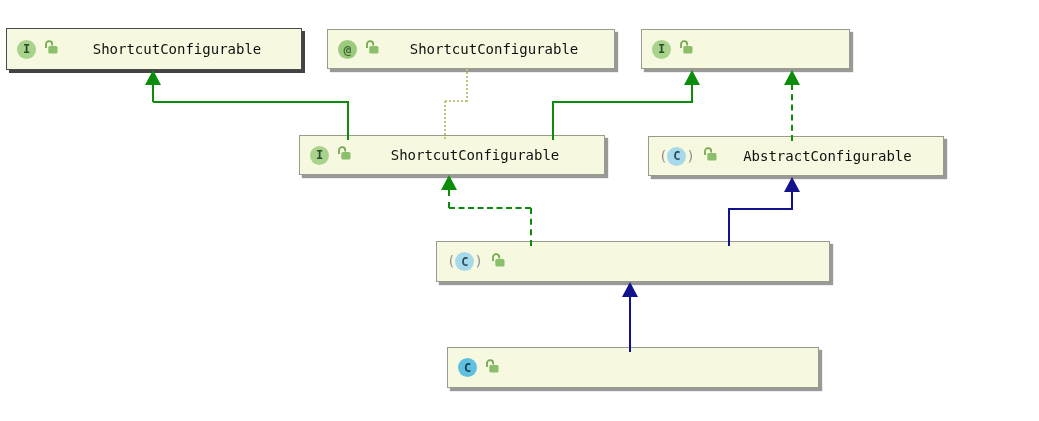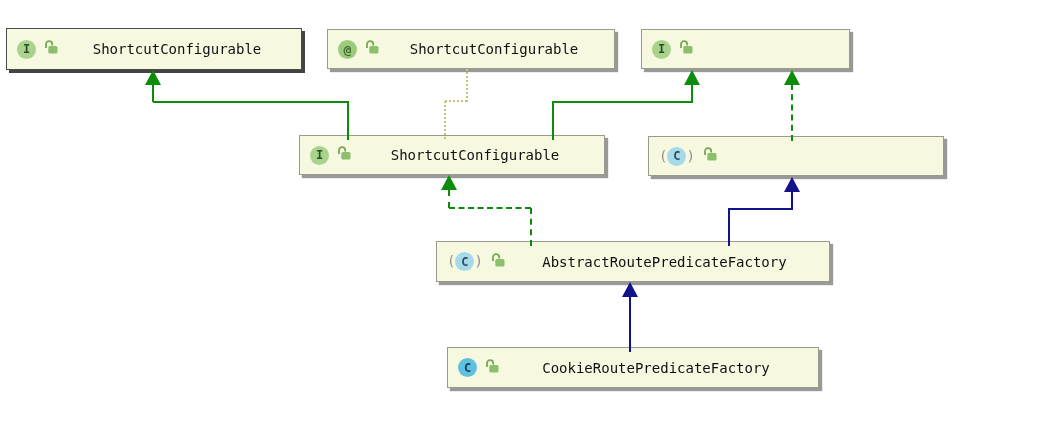--- a/index.html
+++ b/index.html
@@ -128,6 +128,7 @@
         <rect x="5.3" y="7" width="9.2" height="7.6" rx="1.6" fill="#8cbf6b"></rect>
       </svg>
     </span>
+    <span class="label">AbstractConfigurable</span>
   </div>
 
   <div class="node" style="left:436px;top:241px;width:394px;height:41px;">

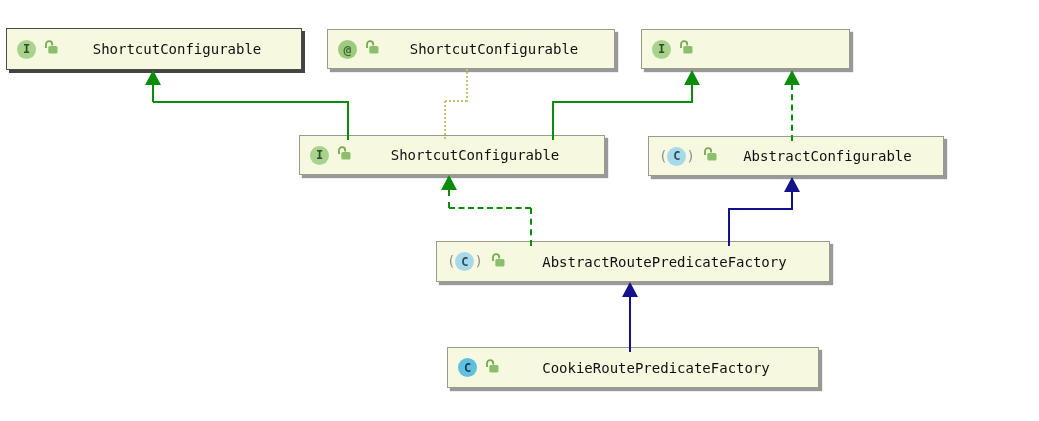--- a/index.html
+++ b/index.html
@@ -143,7 +143,6 @@
         <rect x="5.3" y="7" width="9.2" height="7.6" rx="1.6" fill="#8cbf6b"></rect>
       </svg>
     </span>
-    <span class="label">AbstractRoutePredicateFactory</span>
   </div>
 
   <div class="node" style="left:447px;top:347px;width:372px;height:41px;">

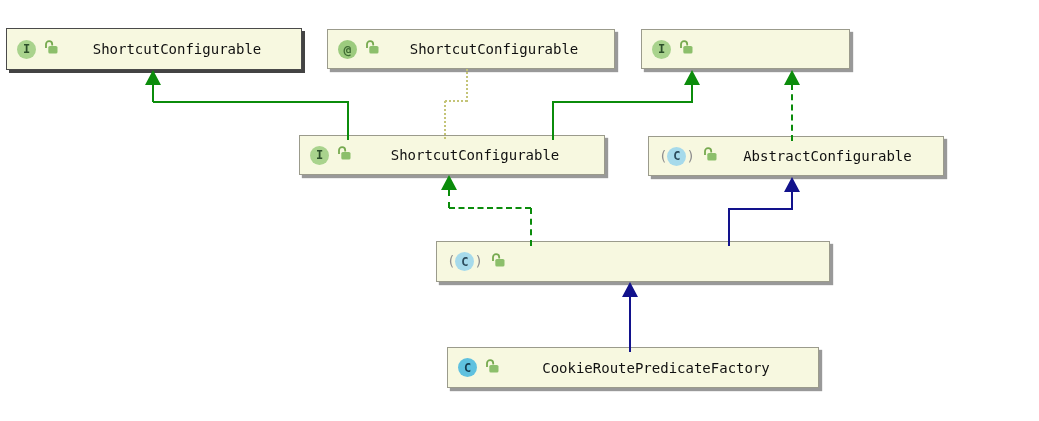--- a/index.html
+++ b/index.html
@@ -155,7 +155,6 @@
         <rect x="5.3" y="7" width="9.2" height="7.6" rx="1.6" fill="#8cbf6b"></rect>
       </svg>
     </span>
-    <span class="label">CookieRoutePredicateFactory</span>
   </div>
 
   <div>

